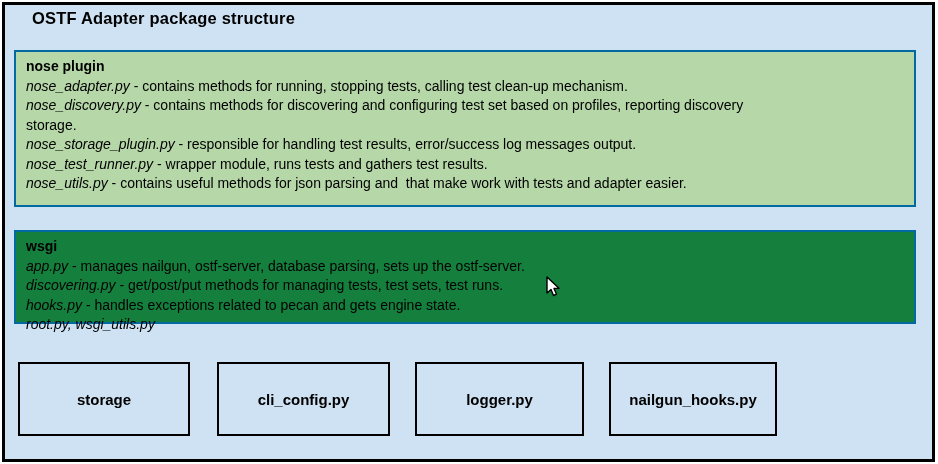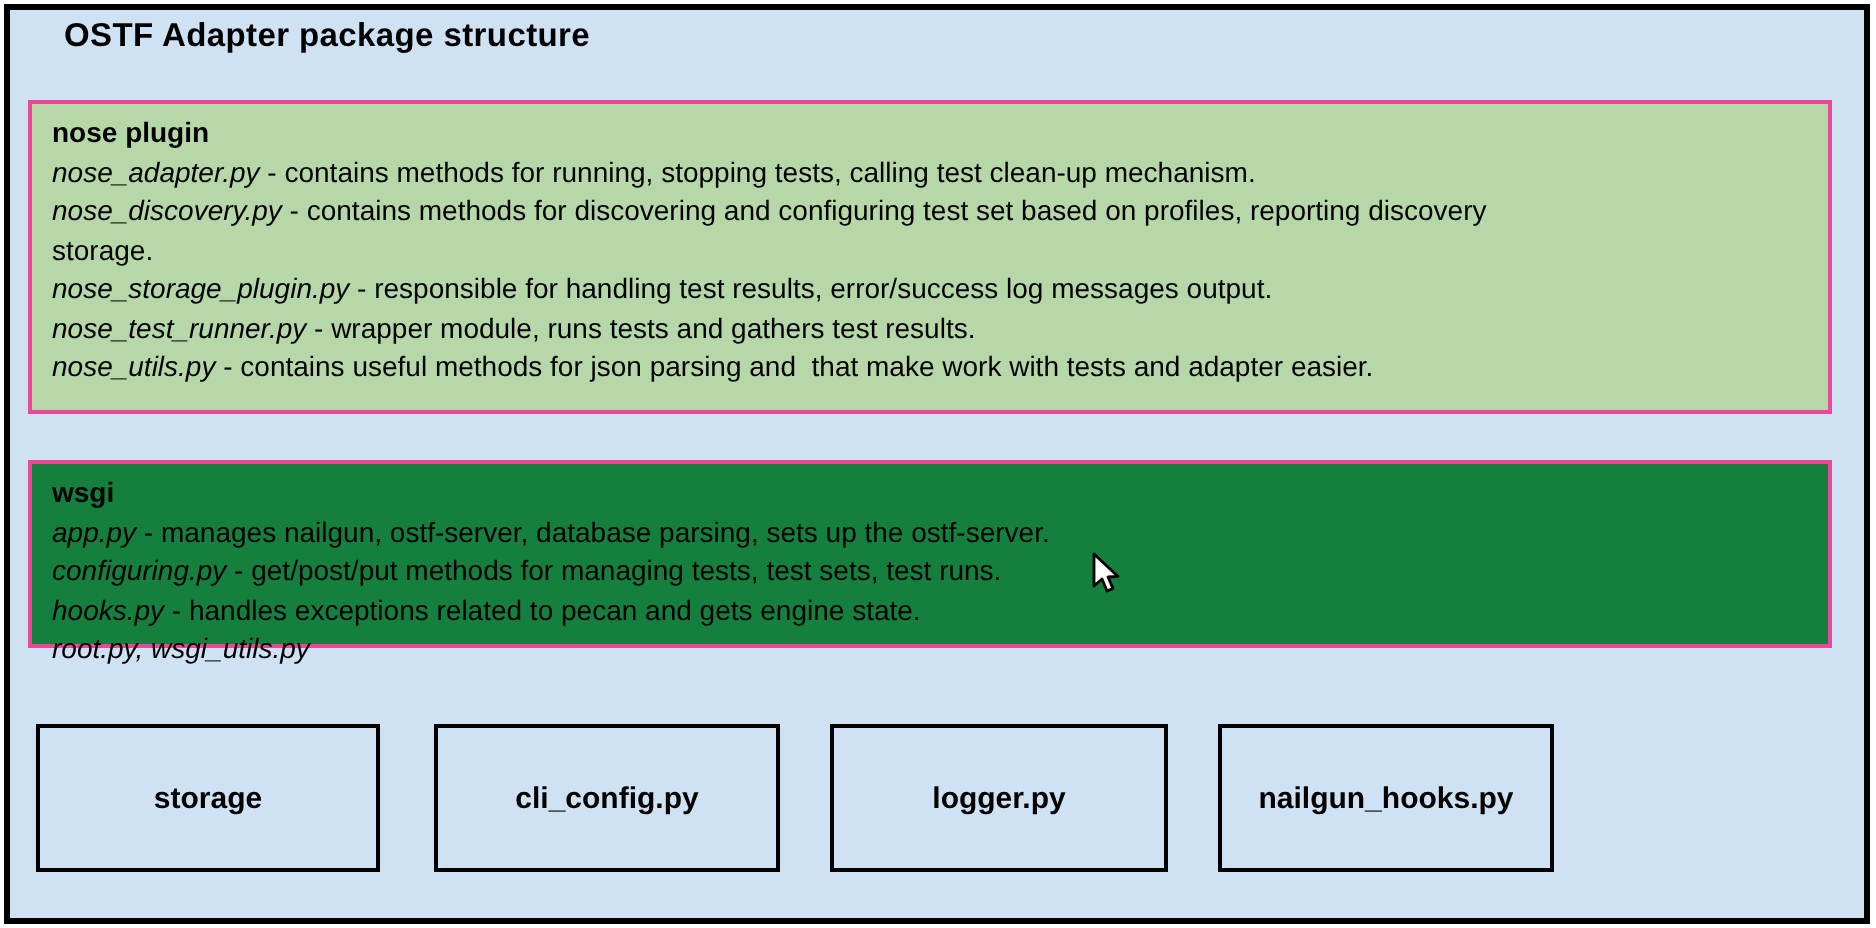--- a/index.html
+++ b/index.html
@@ -30,7 +30,7 @@
     position:absolute;
     left:14px;
     width:902px;
-    border:2px solid #ec4899;
+    border:2px solid #0369a1;
     box-sizing:border-box;
     padding:5px 10px 5px 10px;
     font-size:14px;

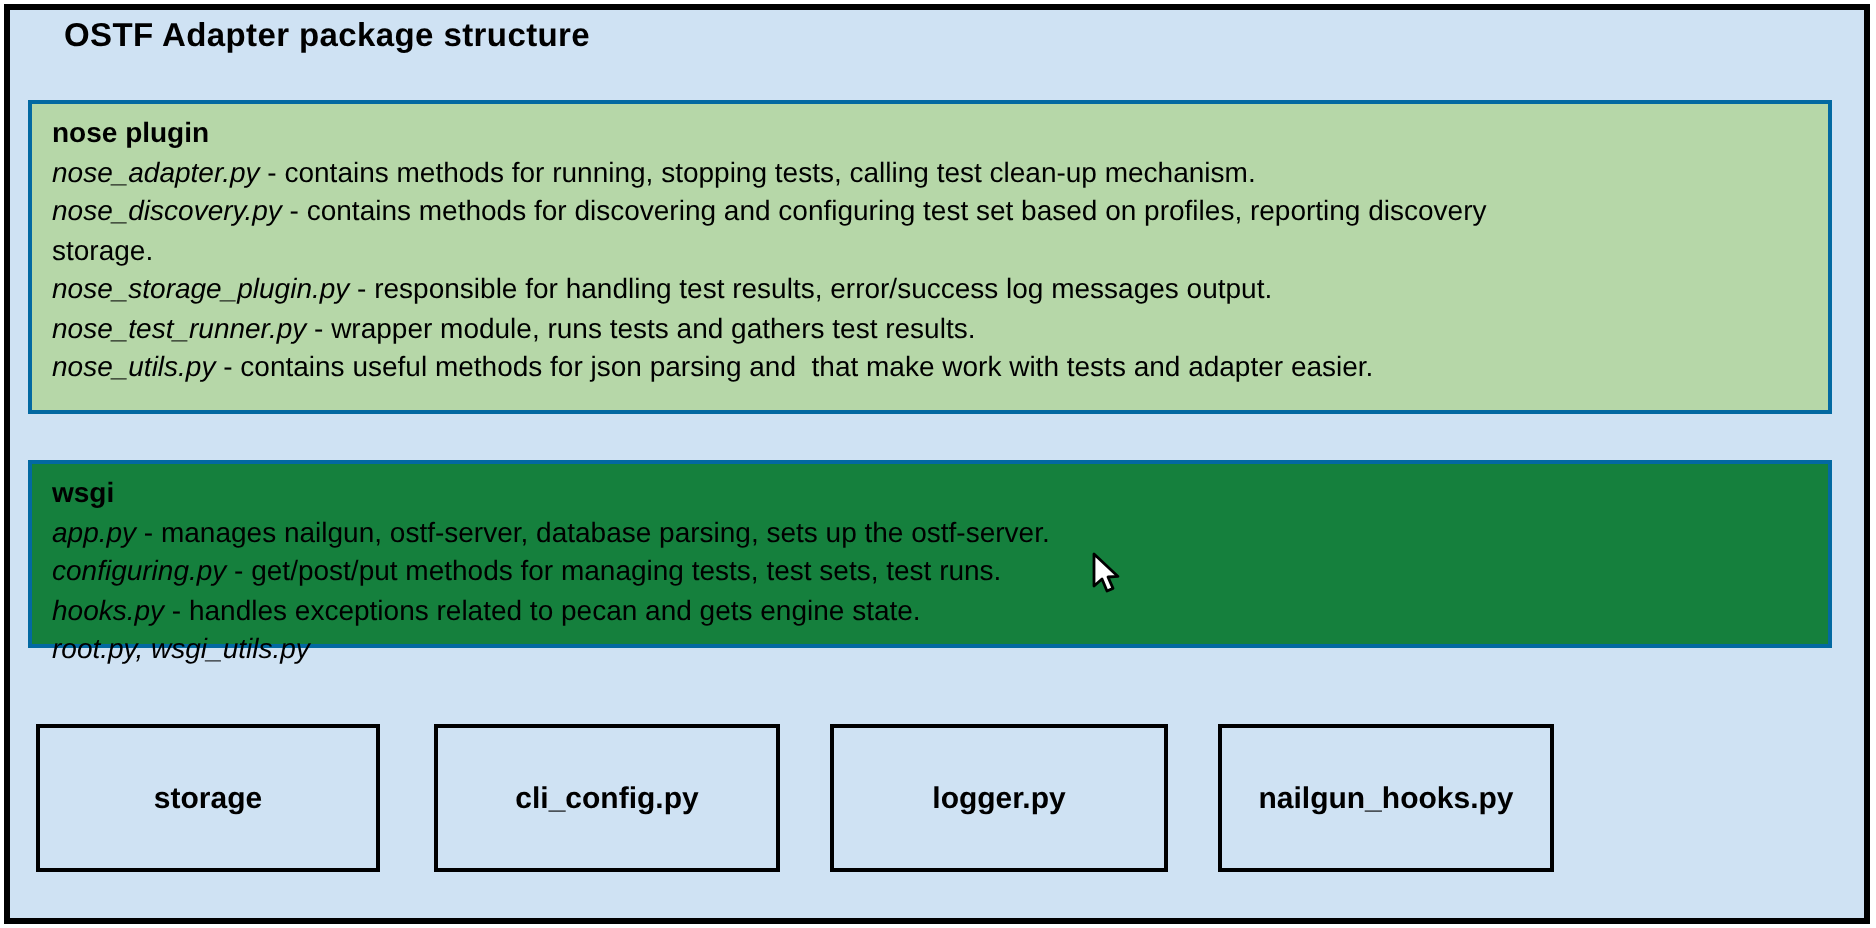--- a/index.html
+++ b/index.html
@@ -87,7 +87,7 @@
   <div class="panel panel-purple">
     <div class="panel-header">wsgi</div>
     <div class="line"><span class="file">app.py</span><span> - manages nailgun, ostf-server, database parsing, sets up the ostf-server.</span></div>
-    <div class="line"><span class="file">configuring.py</span><span> - get/post/put methods for managing tests, test sets, test runs.</span></div>
+    <div class="line"><span class="file">discovering.py</span><span> - get/post/put methods for managing tests, test sets, test runs.</span></div>
     <div class="line"><span class="file">hooks.py</span><span> - handles exceptions related to pecan and gets engine state.</span></div>
     <div class="line"><span class="file">root.py, wsgi_utils.py</span><span></span></div>
   </div>

